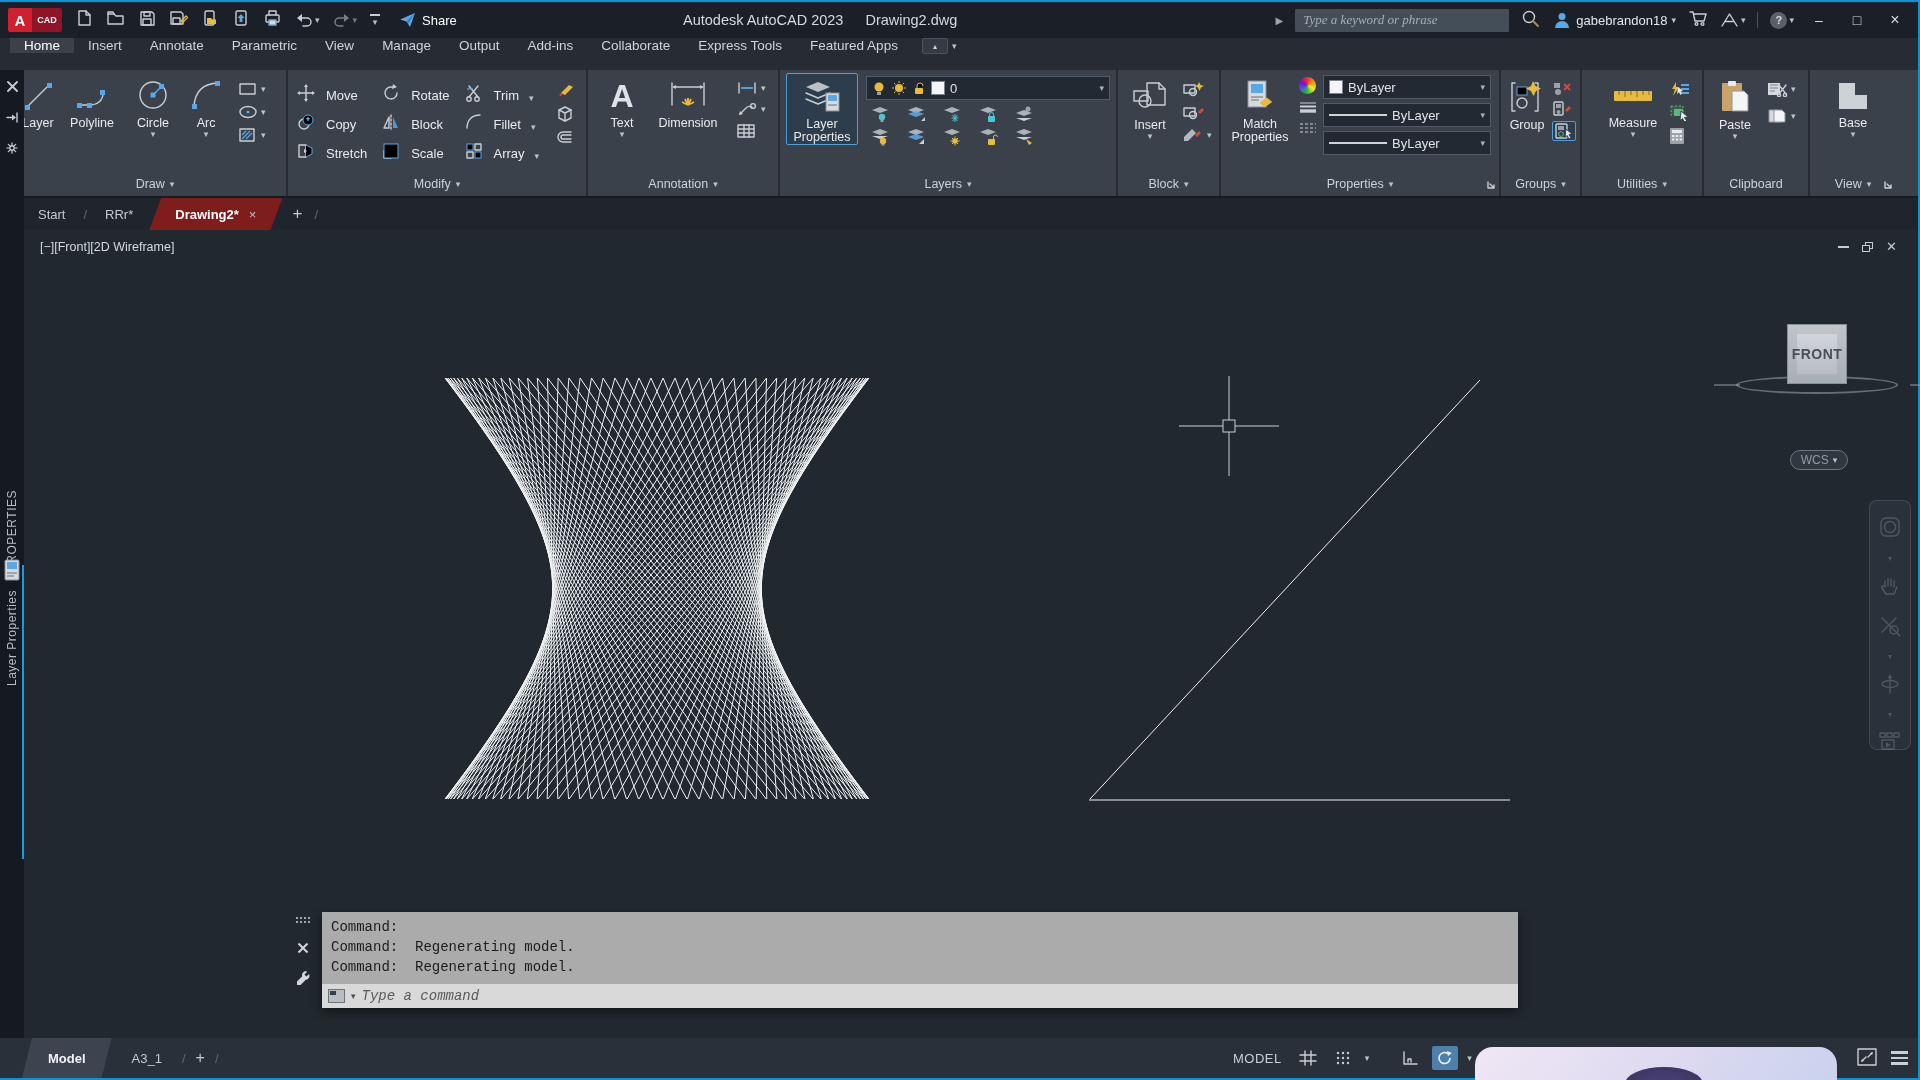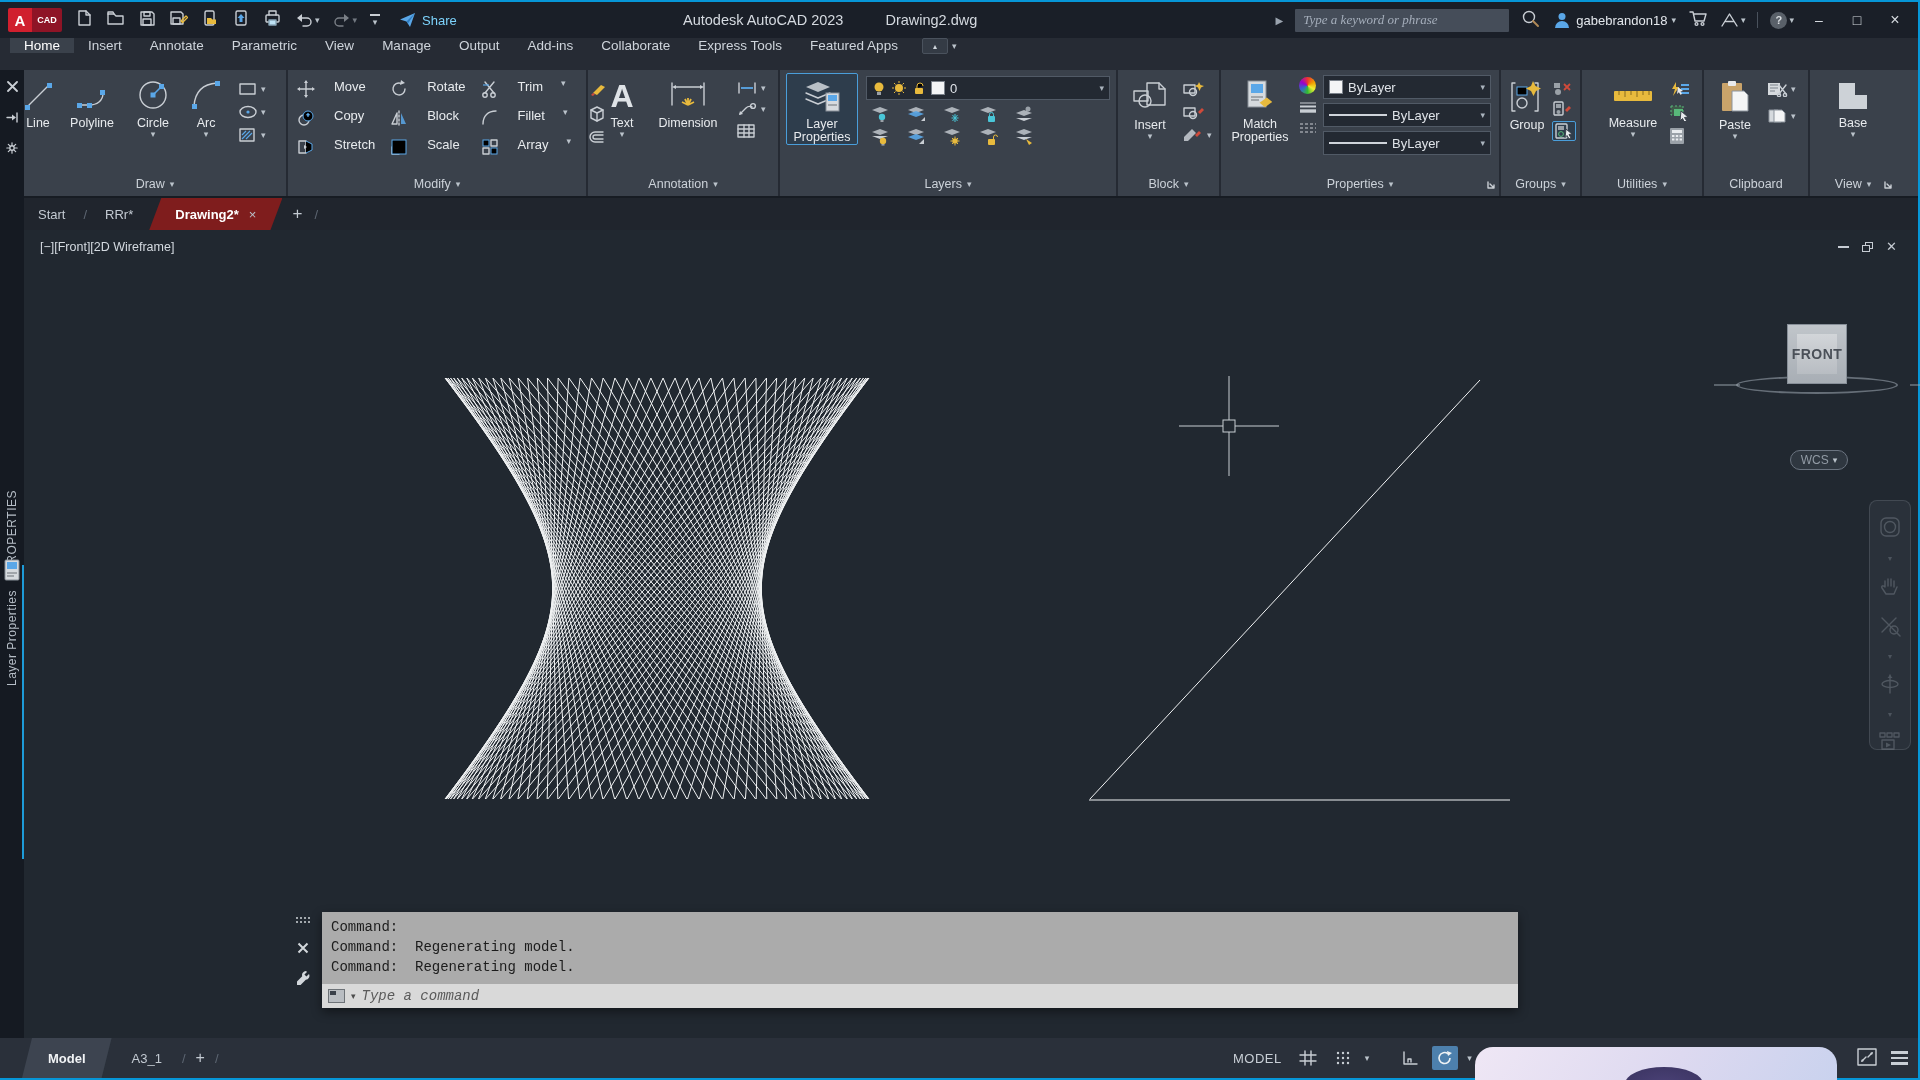--- a/index.html
+++ b/index.html
@@ -24,7 +24,7 @@
 .logo .la{background:#d01f2e;color:#fff;width:24px;display:flex;align-items:center;justify-content:center;font-size:15px}
 .logo .lc{background:#8e1426;color:#fff;width:30px;display:flex;align-items:center;justify-content:center;font-size:9px}
 .qbtn{display:flex;align-items:center;gap:2px}
-.share{display:flex;align-items:center;gap:6px;color:#7dd3fc;font-size:13px;margin-left:6px}
+.share{display:flex;align-items:center;gap:6px;color:#ffffff;font-size:13px;margin-left:6px}
 .title-center{position:absolute;left:683px;top:0;height:36px;display:flex;align-items:center;gap:42px;font-size:14.5px;color:#d5dae0}
 .title-right{position:absolute;right:0;top:0;height:36px;display:flex;align-items:center;gap:12px;padding-right:10px}
 .searchbox{width:214px;height:23px;background:#454d59;border:none;border-radius:1px;

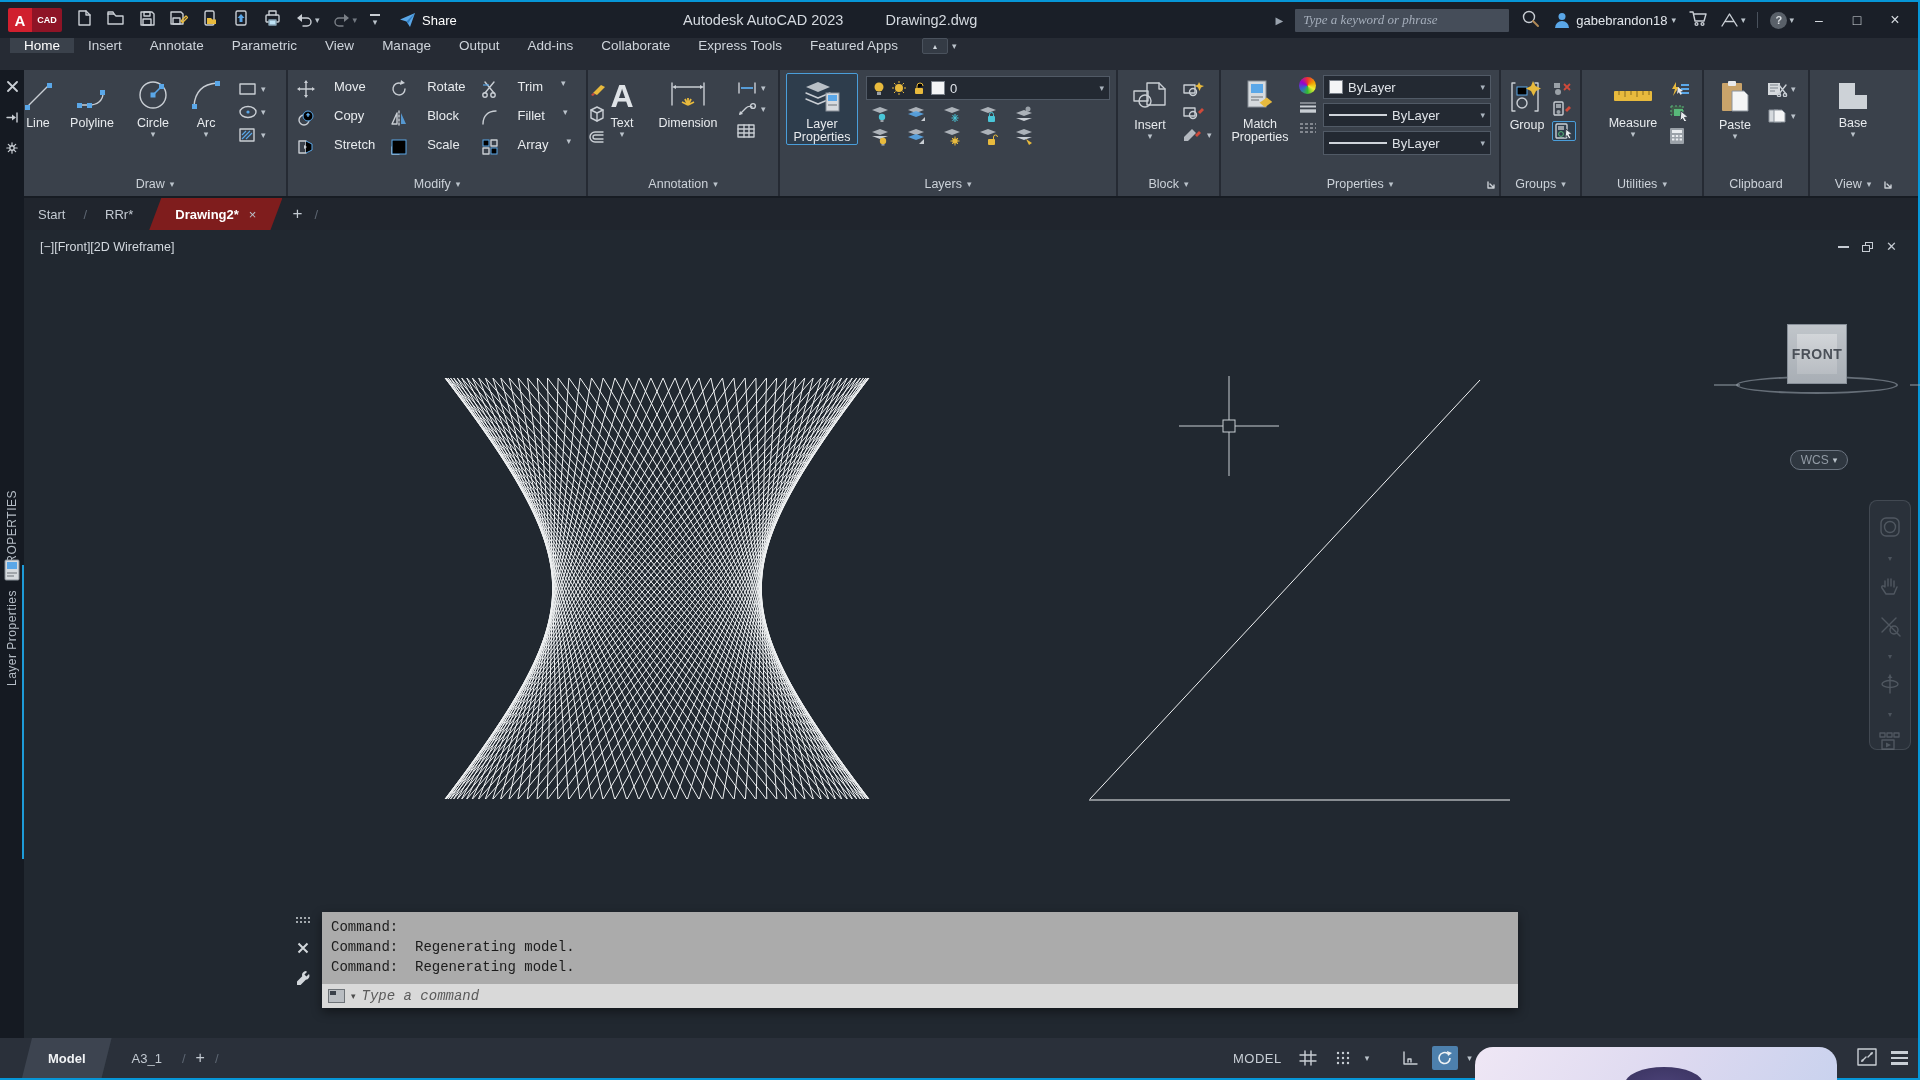--- a/index.html
+++ b/index.html
@@ -25,7 +25,7 @@
 .logo .lc{background:#8e1426;color:#fff;width:30px;display:flex;align-items:center;justify-content:center;font-size:9px}
 .qbtn{display:flex;align-items:center;gap:2px}
 .share{display:flex;align-items:center;gap:6px;color:#ffffff;font-size:13px;margin-left:6px}
-.title-center{position:absolute;left:683px;top:0;height:36px;display:flex;align-items:center;gap:42px;font-size:14.5px;color:#d5dae0}
+.title-center{position:absolute;left:683px;top:0;height:36px;display:flex;align-items:center;gap:22px;font-size:14.5px;color:#d5dae0}
 .title-right{position:absolute;right:0;top:0;height:36px;display:flex;align-items:center;gap:12px;padding-right:10px}
 .searchbox{width:214px;height:23px;background:#454d59;border:none;border-radius:1px;
   color:#dfe3e8;font-size:13px;padding:0 8px;font-family:Liberation Serif, serif}

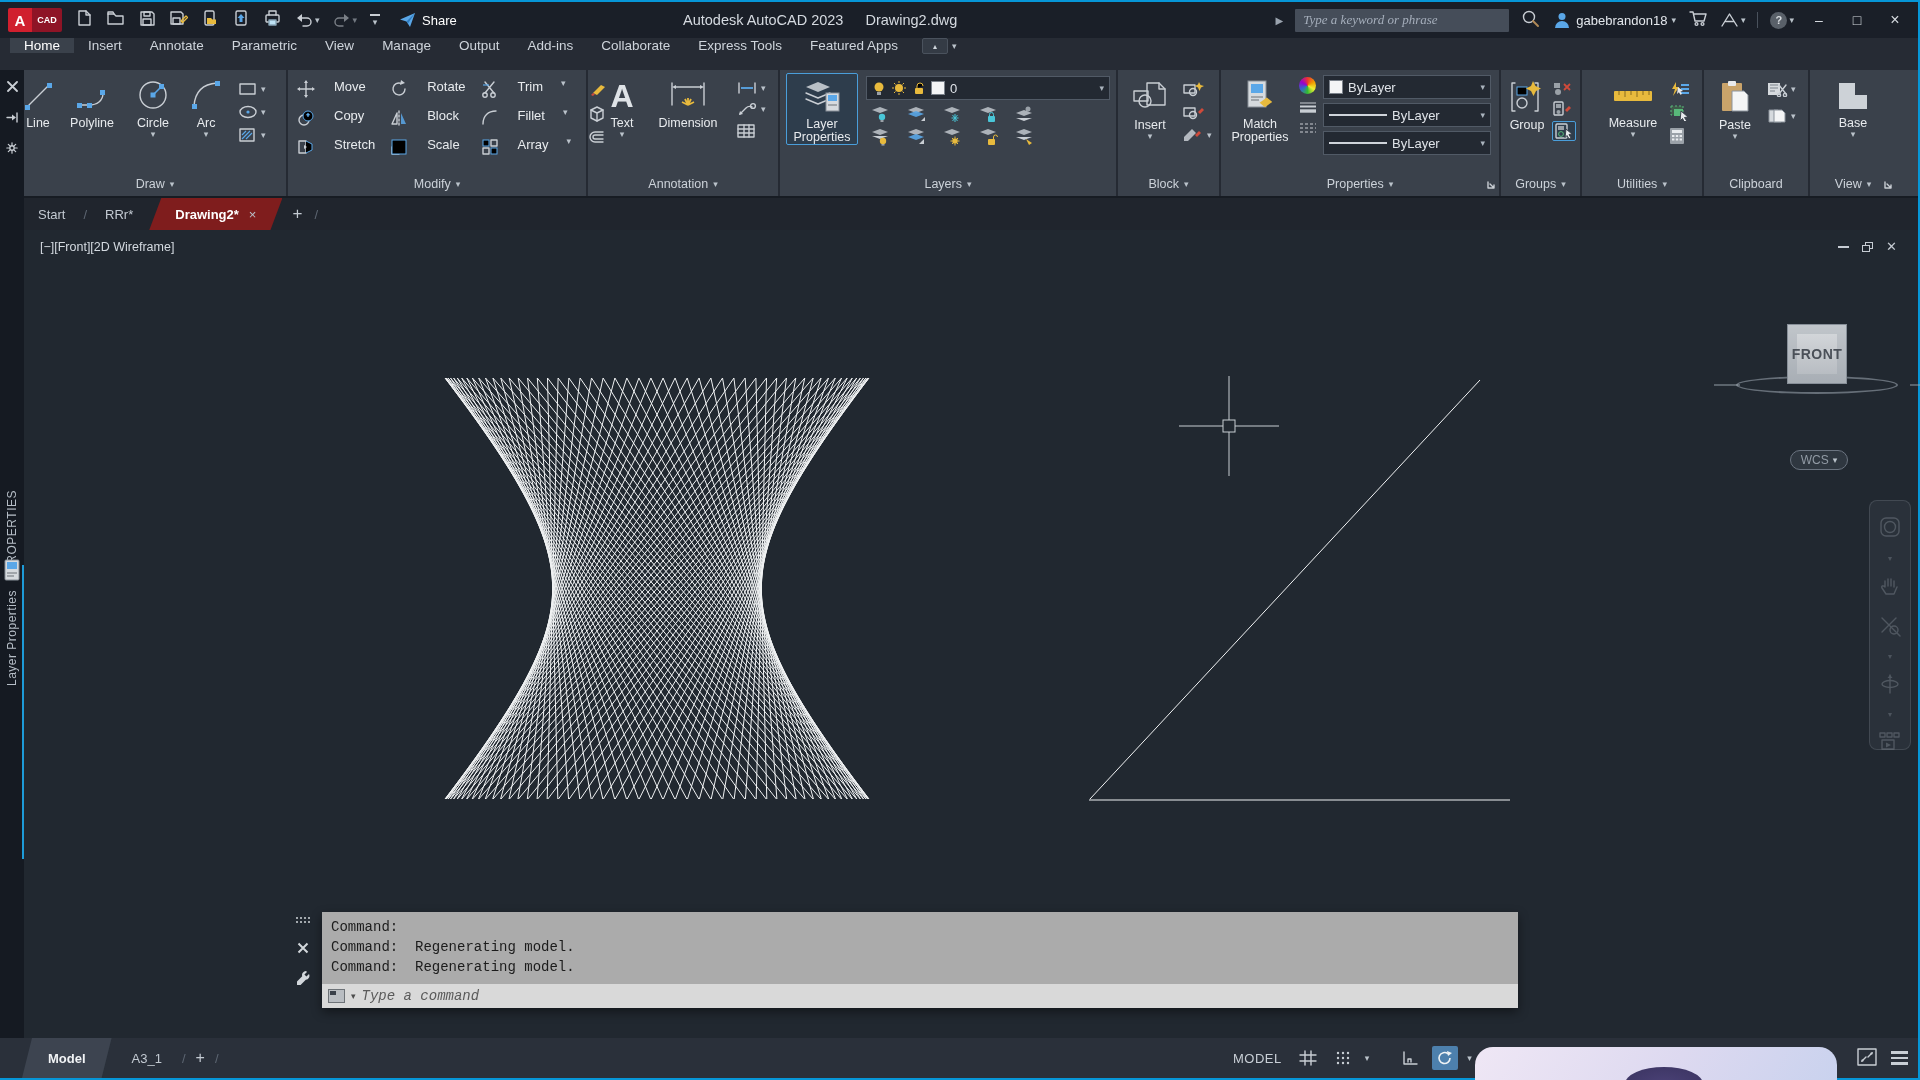--- a/index.html
+++ b/index.html
@@ -59,7 +59,7 @@
 .minicol{display:flex;flex-direction:column;gap:7px;padding-top:8px;margin-left:8px}
 .mini{display:flex;align-items:center;gap:3px;cursor:pointer}
 .mrowcol{display:flex;flex-direction:column;gap:5px;padding-top:6px}
-.mrow{display:flex;align-items:flex-start;gap:18px;height:24px;font-size:13px;color:#e8ebee;cursor:pointer}
+.mrow{display:flex;align-items:flex-end;gap:10px;height:24px;font-size:13px;color:#e8ebee;cursor:pointer}
 .combo{display:flex;align-items:center;background:#232932;border:1px solid #515a66;height:24px;
   font-size:13px;color:#dfe3e8;padding:0 5px;gap:5px}
 .combo .dd{margin-left:auto;font-size:9px;color:#aab3bd}

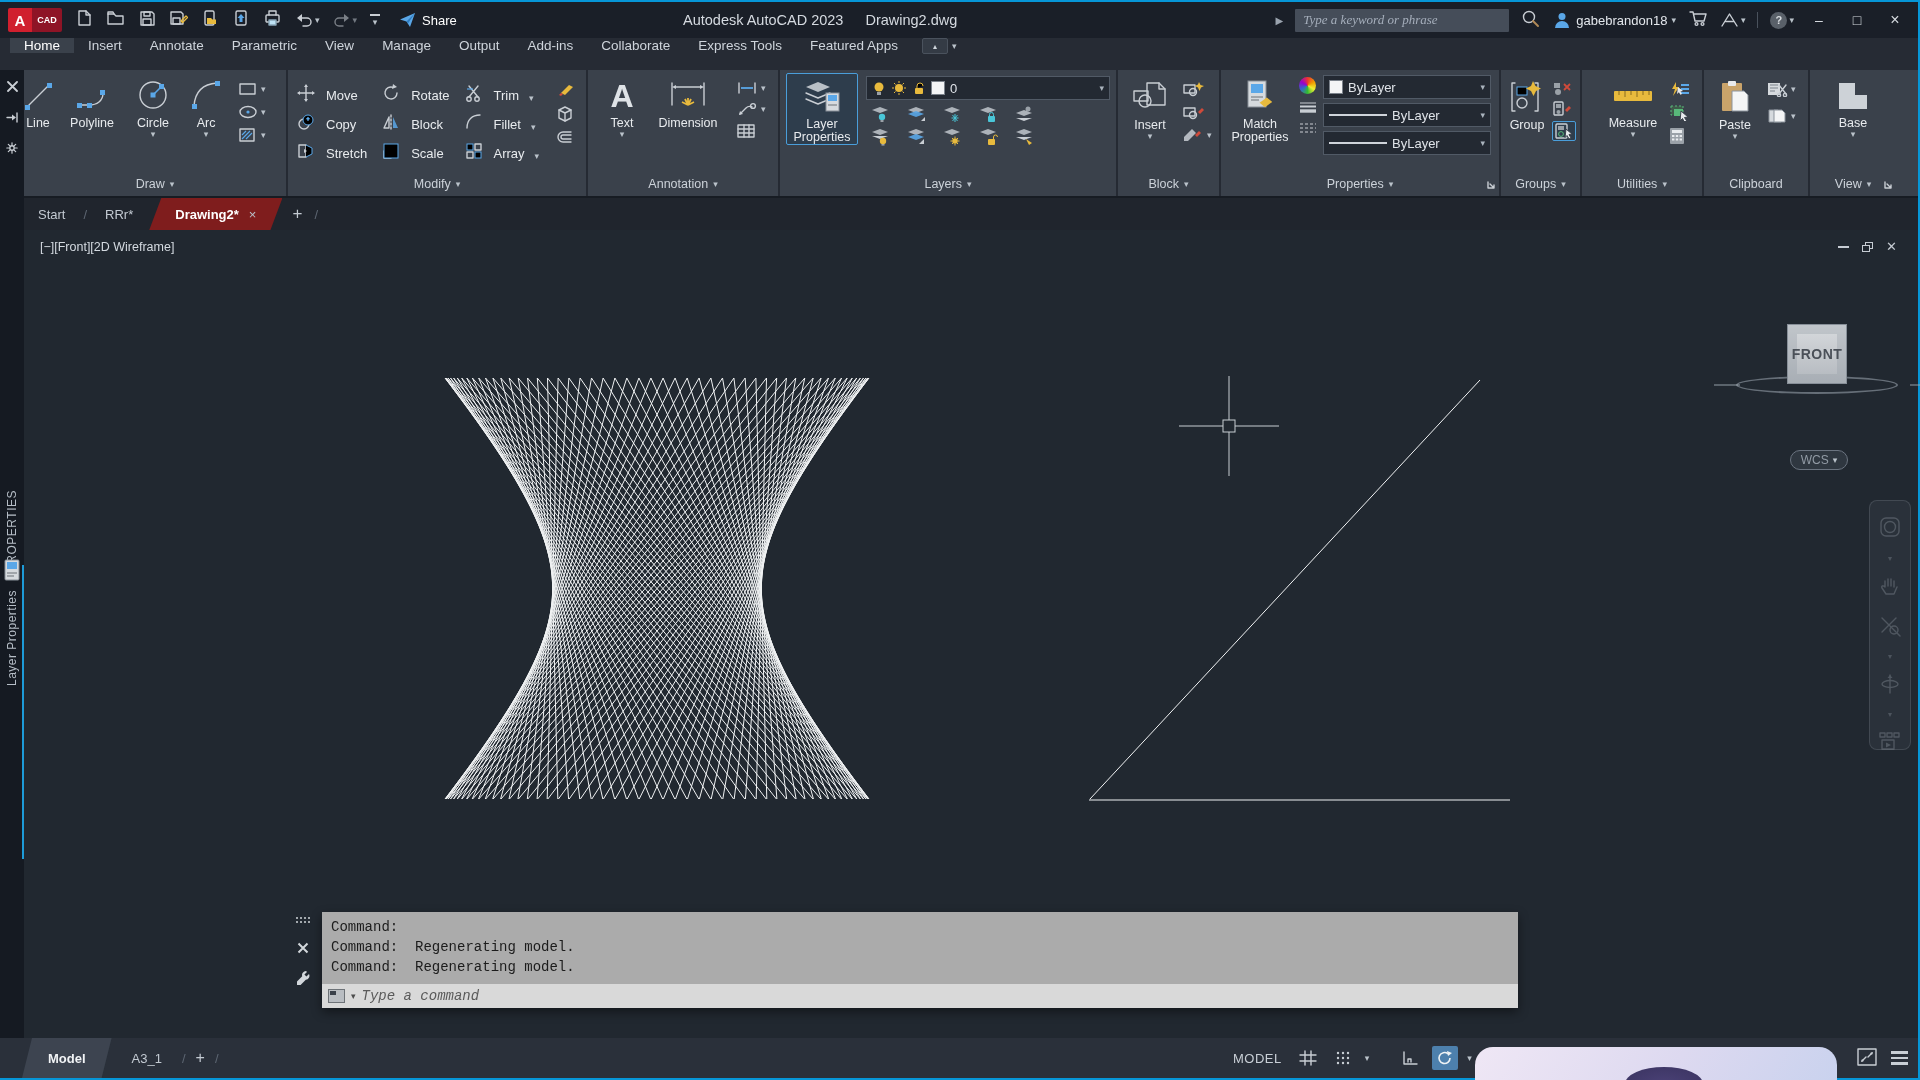--- a/index.html
+++ b/index.html
@@ -296,7 +296,7 @@
               <rect class="bf" x="4" y="26" width="5" height="5"></rect>
               <rect class="bf" x="26" y="4" width="5" height="5"></rect>
             </svg>
-          <span class="lbl">Line</span>
+          <span class="lbl">Layer</span>
         </div>
         <div class="bigbtn" style="width:64px">
           <svg width="36" height="34" viewBox="0 0 36 34">

